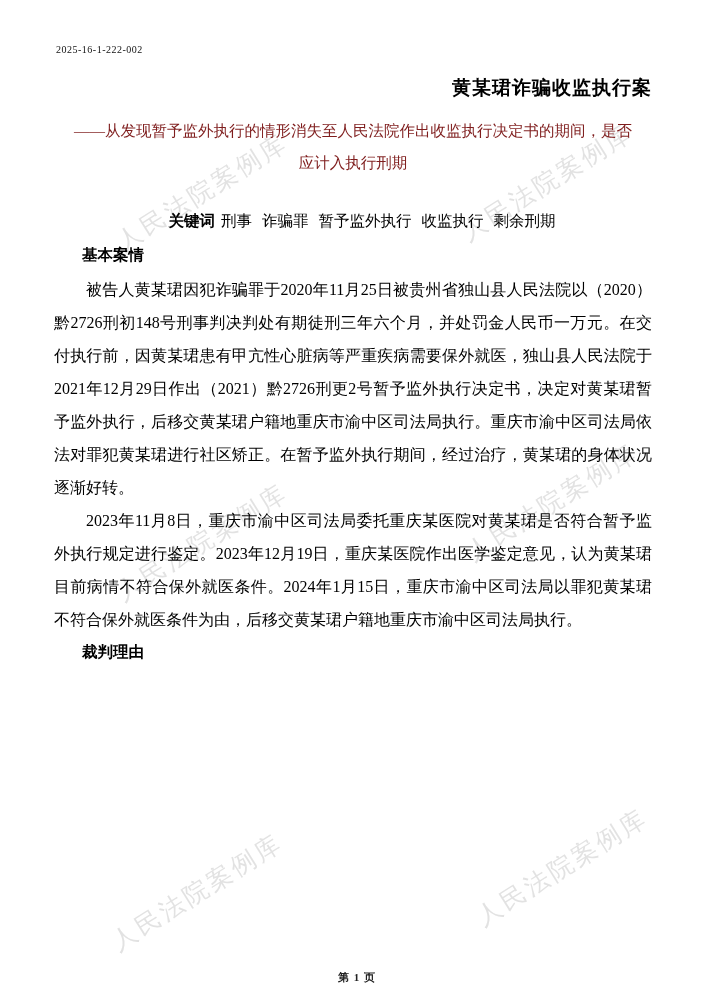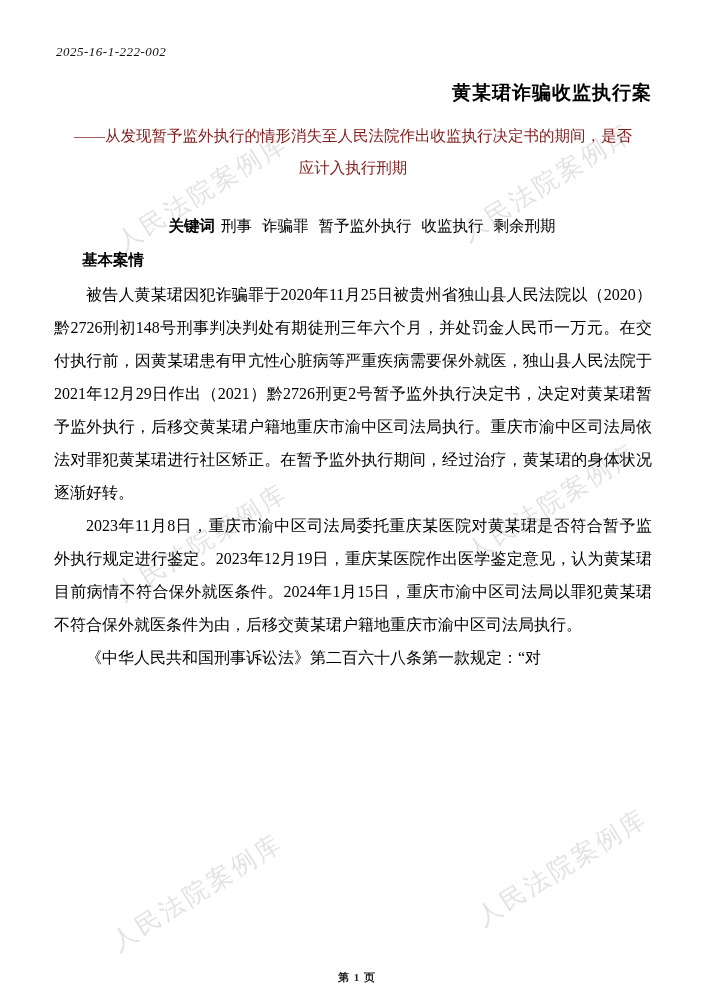--- a/index.html
+++ b/index.html
@@ -49,11 +49,10 @@
     z-index: 10;
   }
   .doc-number {
-    font-size: 13px;
+    font-size: 10px;
     color: #111;
     letter-spacing: 0.5px;
     margin: 0 0 20px 2px;
-    font-style: italic;
   }
   .doc-title {
     text-align: right;

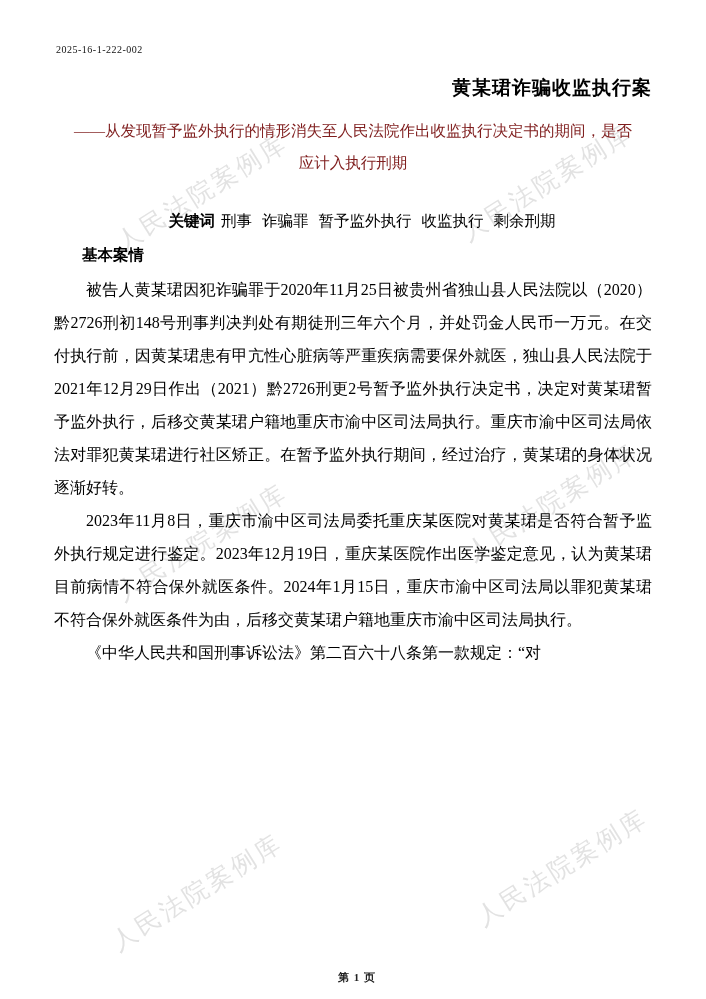--- a/index.html
+++ b/index.html
@@ -141,6 +141,7 @@
     <p class="para">被告人黄某珺因犯诈骗罪于2020年11月25日被贵州省独山县人民法院以（2020）黔2726刑初148号刑事判决判处有期徒刑三年六个月，并处罚金人民币一万元。在交付执行前，因黄某珺患有甲亢性心脏病等严重疾病需要保外就医，独山县人民法院于2021年12月29日作出（2021）黔2726刑更2号暂予监外执行决定书，决定对黄某珺暂予监外执行，后移交黄某珺户籍地重庆市渝中区司法局执行。重庆市渝中区司法局依法对罪犯黄某珺进行社区矫正。在暂予监外执行期间，经过治疗，黄某珺的身体状况逐渐好转。</p>
     <p class="para">2023年11月8日，重庆市渝中区司法局委托重庆某医院对黄某珺是否符合暂予监外执行规定进行鉴定。2023年12月19日，重庆某医院作出医学鉴定意见，认为黄某珺目前病情不符合保外就医条件。2024年1月15日，重庆市渝中区司法局以罪犯黄某珺不符合保外就医条件为由，后移交黄某珺户籍地重庆市渝中区司法局执行。</p>
 
+    <div class="section-head">裁判理由</div>
     <p class="para">《中华人民共和国刑事诉讼法》第二百六十八条第一款规定：“对</p>
 
   </div>

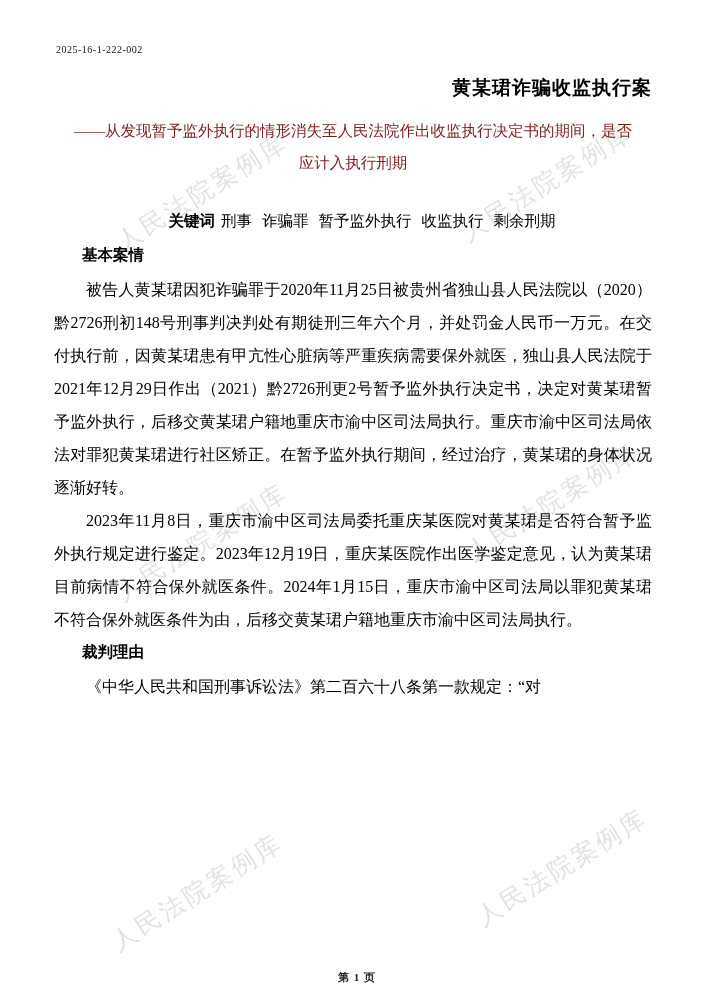--- a/index.html
+++ b/index.html
@@ -142,7 +142,6 @@
     <p class="para">2023年11月8日，重庆市渝中区司法局委托重庆某医院对黄某珺是否符合暂予监外执行规定进行鉴定。2023年12月19日，重庆某医院作出医学鉴定意见，认为黄某珺目前病情不符合保外就医条件。2024年1月15日，重庆市渝中区司法局以罪犯黄某珺不符合保外就医条件为由，后移交黄某珺户籍地重庆市渝中区司法局执行。</p>
 
     <div class="section-head">裁判理由</div>
-    <p class="para">《中华人民共和国刑事诉讼法》第二百六十八条第一款规定：“对</p>
 
   </div>
 

